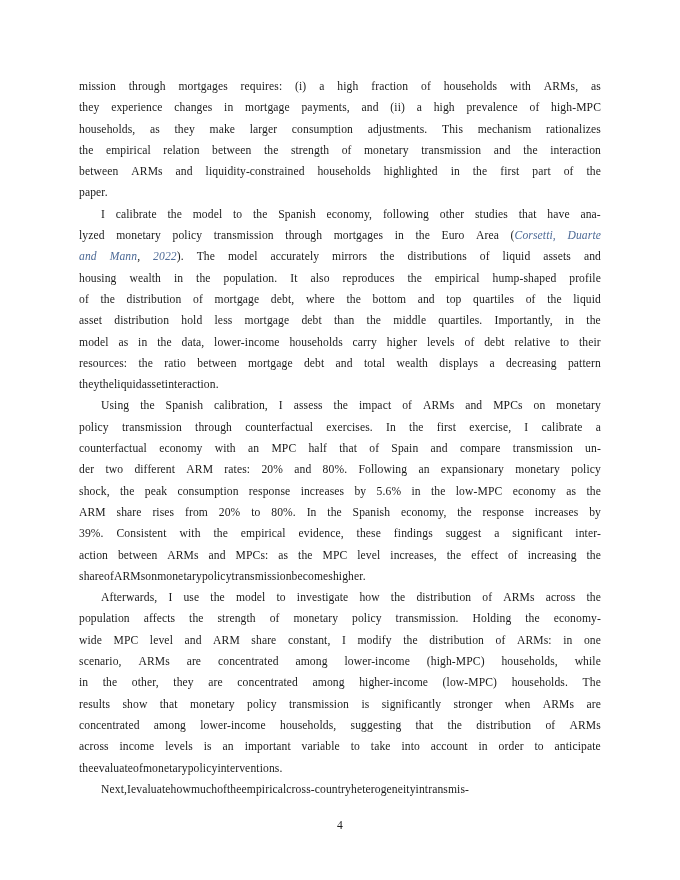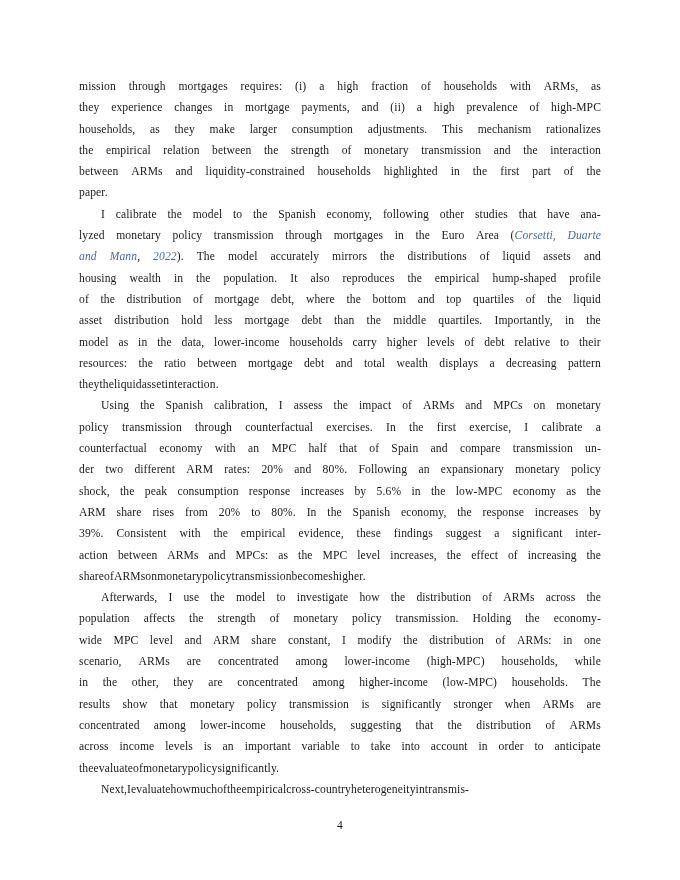--- a/index.html
+++ b/index.html
@@ -109,7 +109,7 @@
         <div class="line justify"><span class="w"><span>results</span></span><span class="w"><span>show</span></span><span class="w"><span>that</span></span><span class="w"><span>monetary</span></span><span class="w"><span>policy</span></span><span class="w"><span>transmission</span></span><span class="w"><span>is</span></span><span class="w"><span>significantly</span></span><span class="w"><span>stronger</span></span><span class="w"><span>when</span></span><span class="w"><span>ARMs</span></span><span class="w"><span>are</span></span></div>
         <div class="line justify"><span class="w"><span>concentrated</span></span><span class="w"><span>among</span></span><span class="w"><span>lower-income</span></span><span class="w"><span>households,</span></span><span class="w"><span>suggesting</span></span><span class="w"><span>that</span></span><span class="w"><span>the</span></span><span class="w"><span>distribution</span></span><span class="w"><span>of</span></span><span class="w"><span>ARMs</span></span></div>
         <div class="line justify"><span class="w"><span>across</span></span><span class="w"><span>income</span></span><span class="w"><span>levels</span></span><span class="w"><span>is</span></span><span class="w"><span>an</span></span><span class="w"><span>important</span></span><span class="w"><span>variable</span></span><span class="w"><span>to</span></span><span class="w"><span>take</span></span><span class="w"><span>into</span></span><span class="w"><span>account</span></span><span class="w"><span>in</span></span><span class="w"><span>order</span></span><span class="w"><span>to</span></span><span class="w"><span>anticipate</span></span></div>
-        <div class="line last"><span class="w"><span>the</span></span><span class="w"><span>evaluate</span></span><span class="w"><span>of</span></span><span class="w"><span>monetary</span></span><span class="w"><span>policy</span></span><span class="w"><span>significantly.</span></span></div>
+        <div class="line last"><span class="w"><span>the</span></span><span class="w"><span>evaluate</span></span><span class="w"><span>of</span></span><span class="w"><span>monetary</span></span><span class="w"><span>policy</span></span><span class="w"><span>interventions.</span></span></div>
       </div>
       <div class="para">
         <div class="line last indent"><span class="w"><span>Next,</span></span><span class="w"><span>I</span></span><span class="w"><span>evaluate</span></span><span class="w"><span>how</span></span><span class="w"><span>much</span></span><span class="w"><span>of</span></span><span class="w"><span>the</span></span><span class="w"><span>empirical</span></span><span class="w"><span>cross-country</span></span><span class="w"><span>heterogeneity</span></span><span class="w"><span>in</span></span><span class="w"><span>transmis-</span></span></div>

